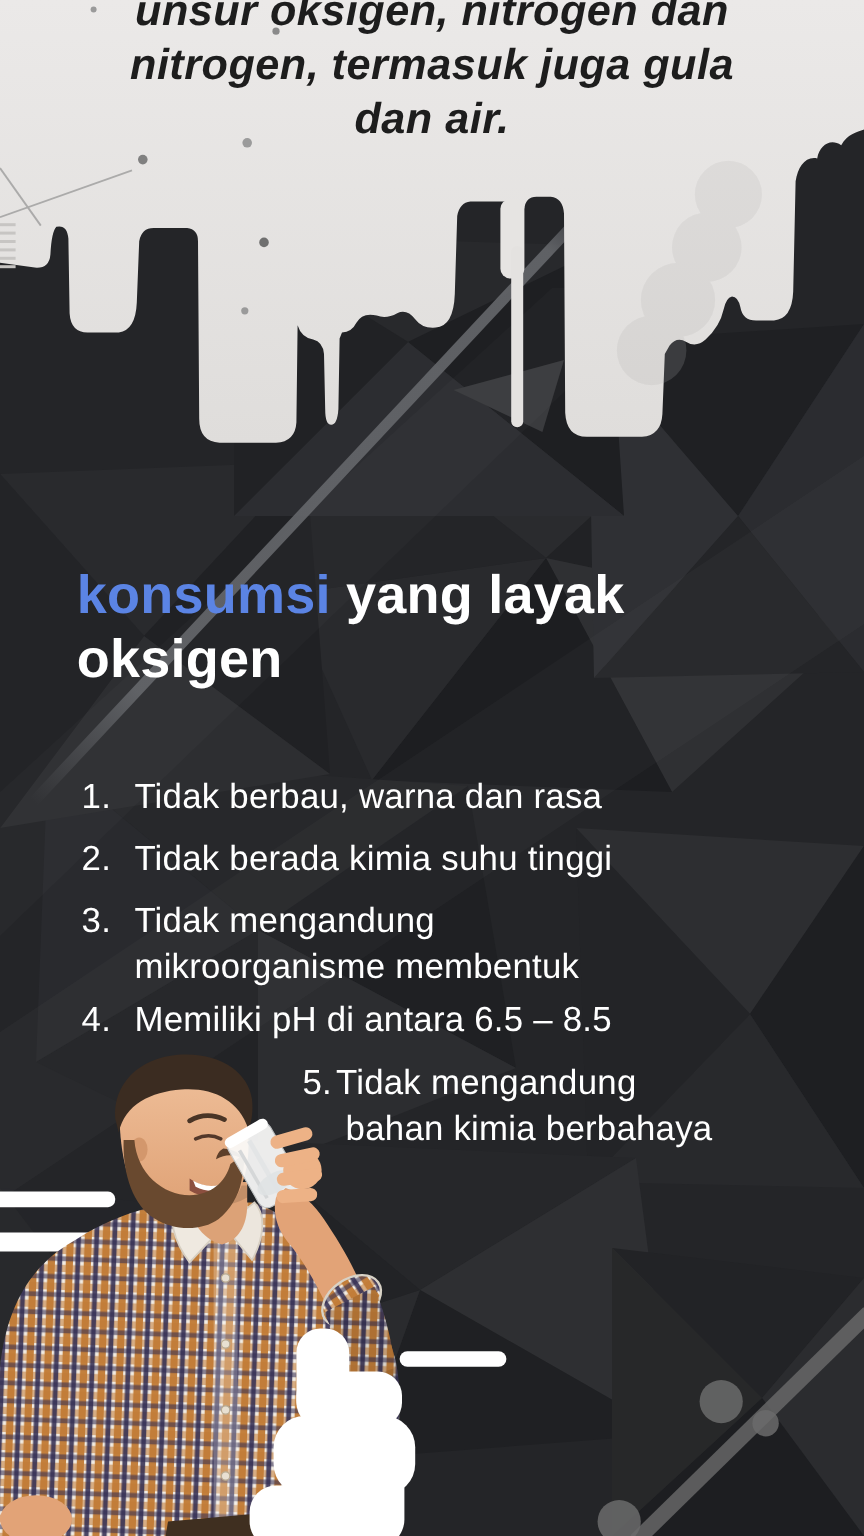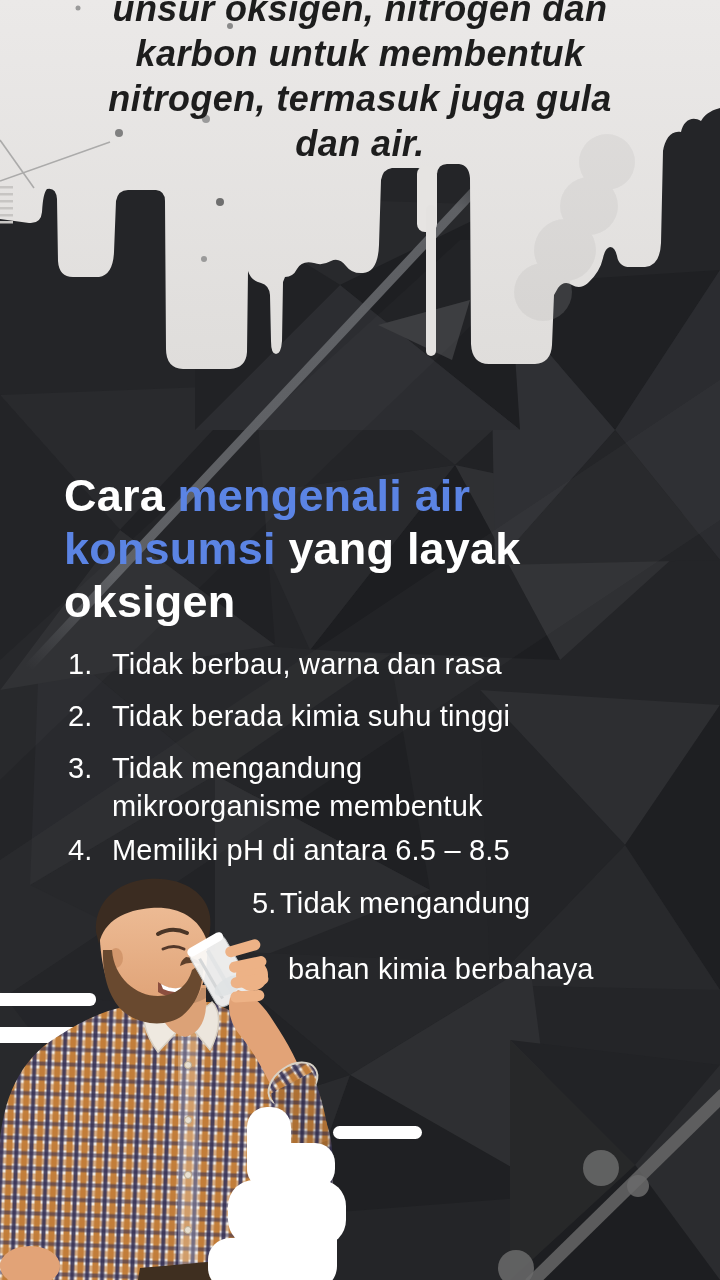--- a/index.html
+++ b/index.html
@@ -279,7 +279,6 @@
 
   <div class="intro">
     <div>unsur oksigen, nitrogen dan</div>
-    <div>karbon untuk membentuk</div>
     <div>nitrogen, termasuk juga gula</div>
     <div>dan air.</div>
   </div>

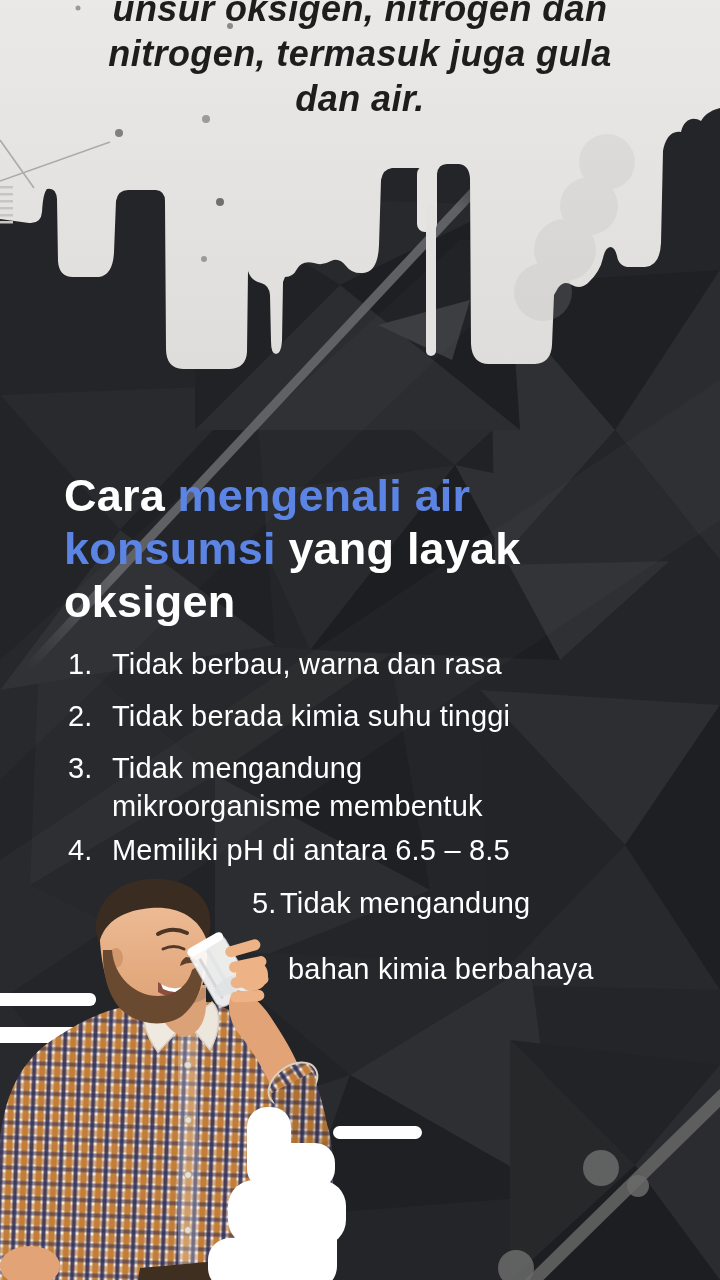--- a/index.html
+++ b/index.html
@@ -284,7 +284,6 @@
   </div>
 
   <div class="heading">
-    <div><span>Cara</span> <span class="blue">mengenali air</span></div>
     <div><span class="blue">konsumsi</span> <span>yang layak</span></div>
     <div>oksigen</div>
   </div>

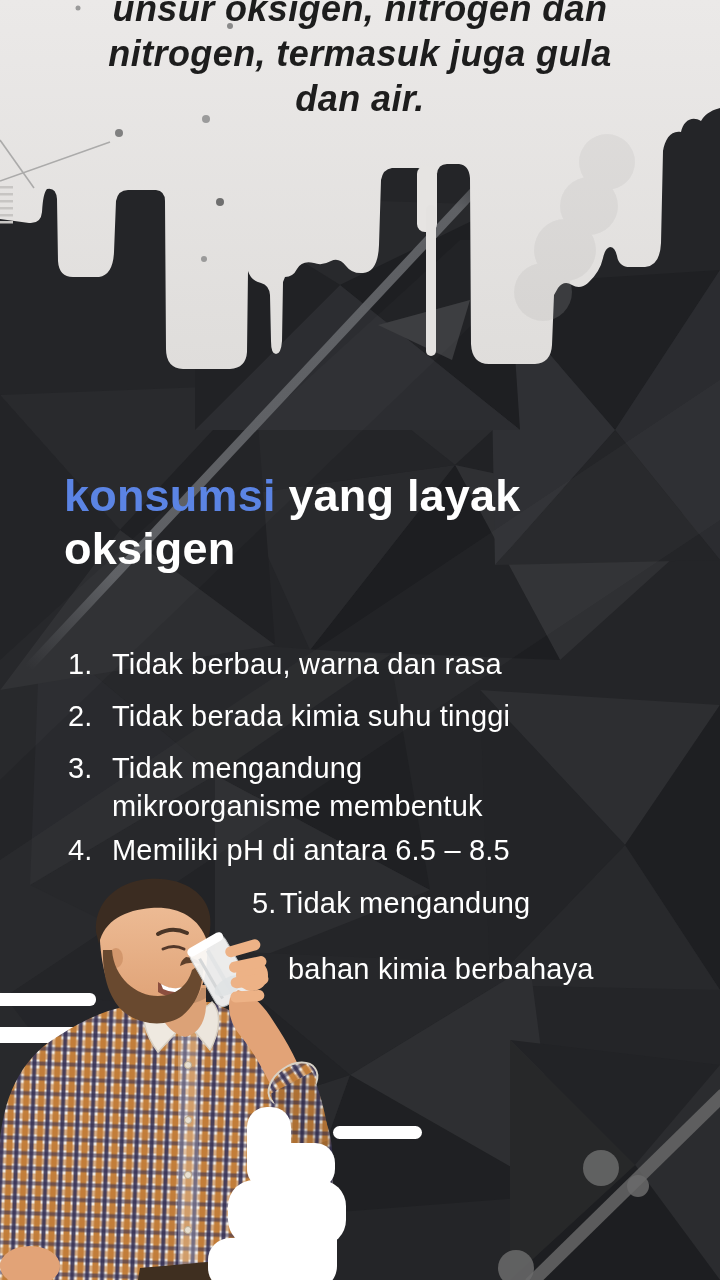--- a/index.html
+++ b/index.html
@@ -35,7 +35,7 @@
   .it4{left:68px;top:831px;}
   .it5{left:252px;top:884px;}
   .it5 .num{width:28px;}
-  .it5 .l2{margin-top:28px;margin-left:8px;}
+  .it5 .l2{margin-top:0;margin-left:8px;}
   .l2:empty{display:none;}
 </style>
 </head>

